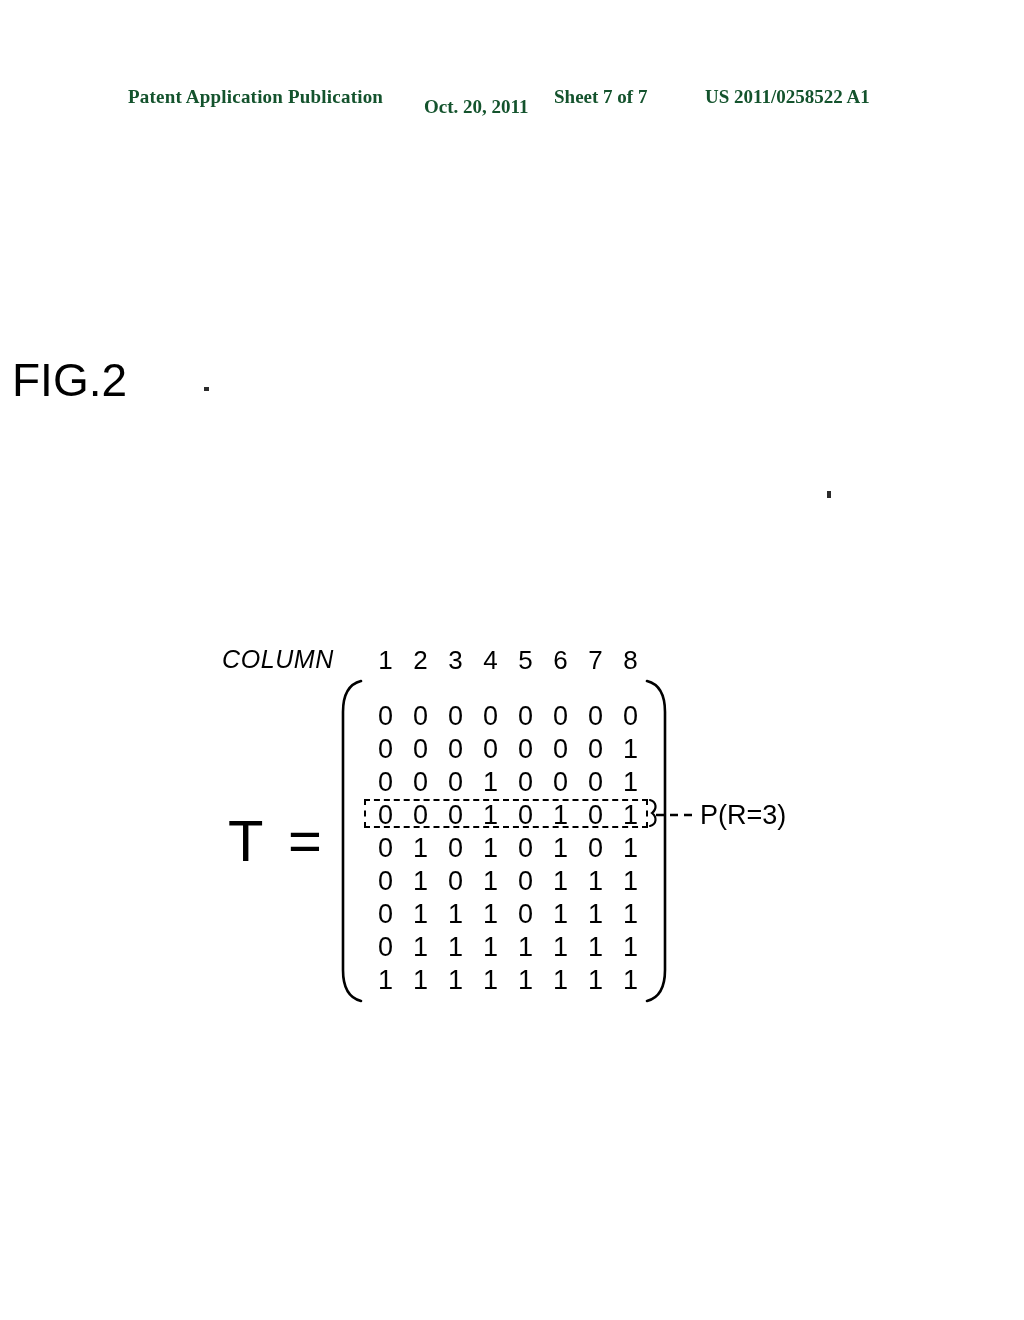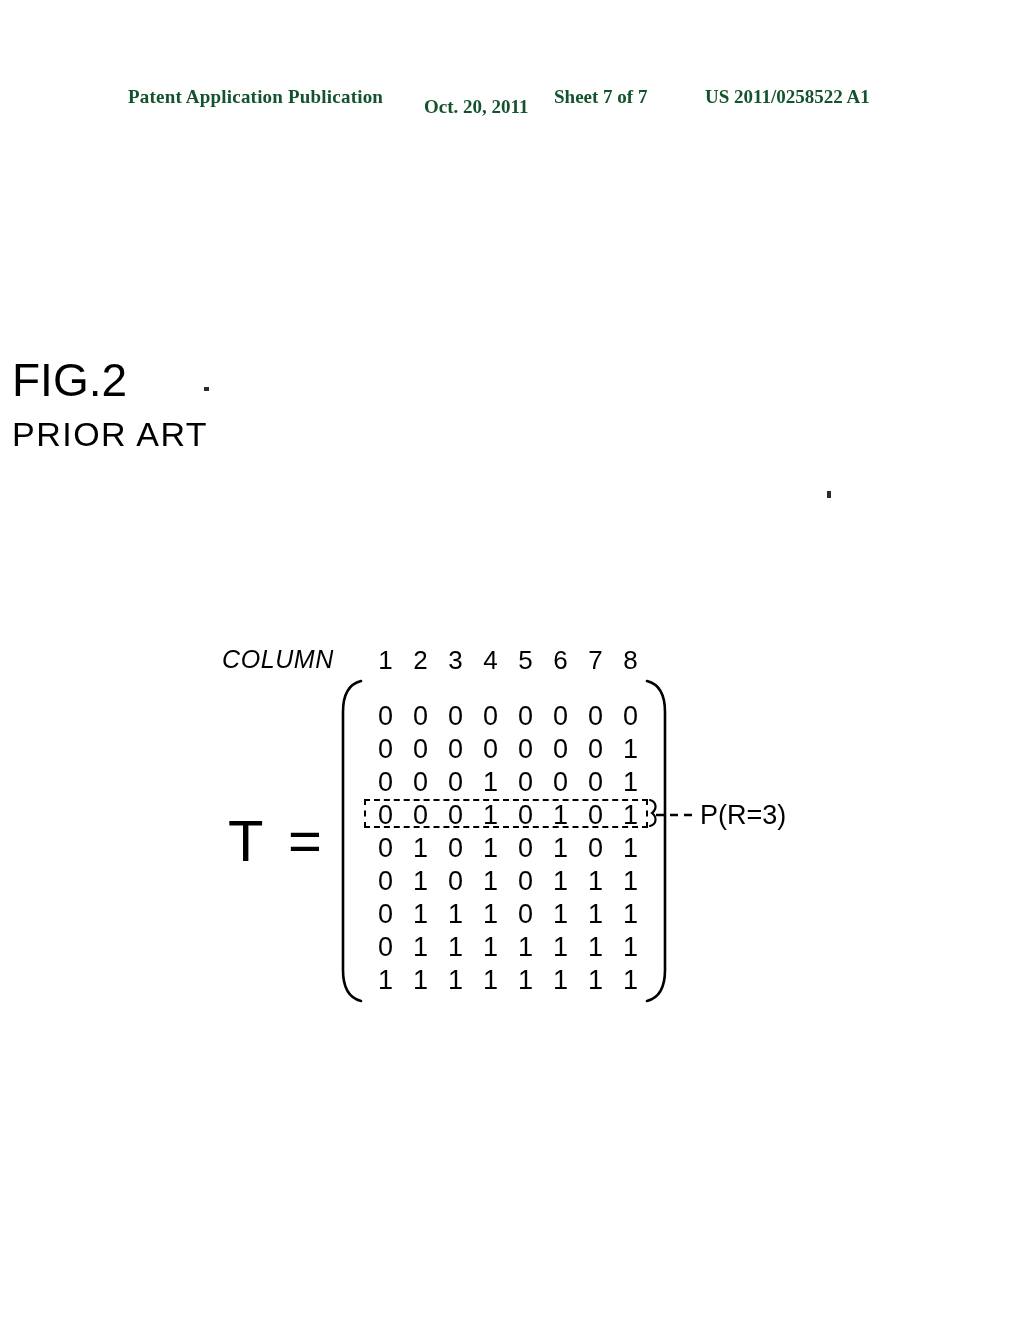--- a/index.html
+++ b/index.html
@@ -207,7 +207,6 @@
 
 <div id="figure-title-block">
   <div class="fig-num">FIG.2</div>
-  <div class="fig-prior">PRIOR ART</div>
 </div>
 
 <div id="matrix-figure">

